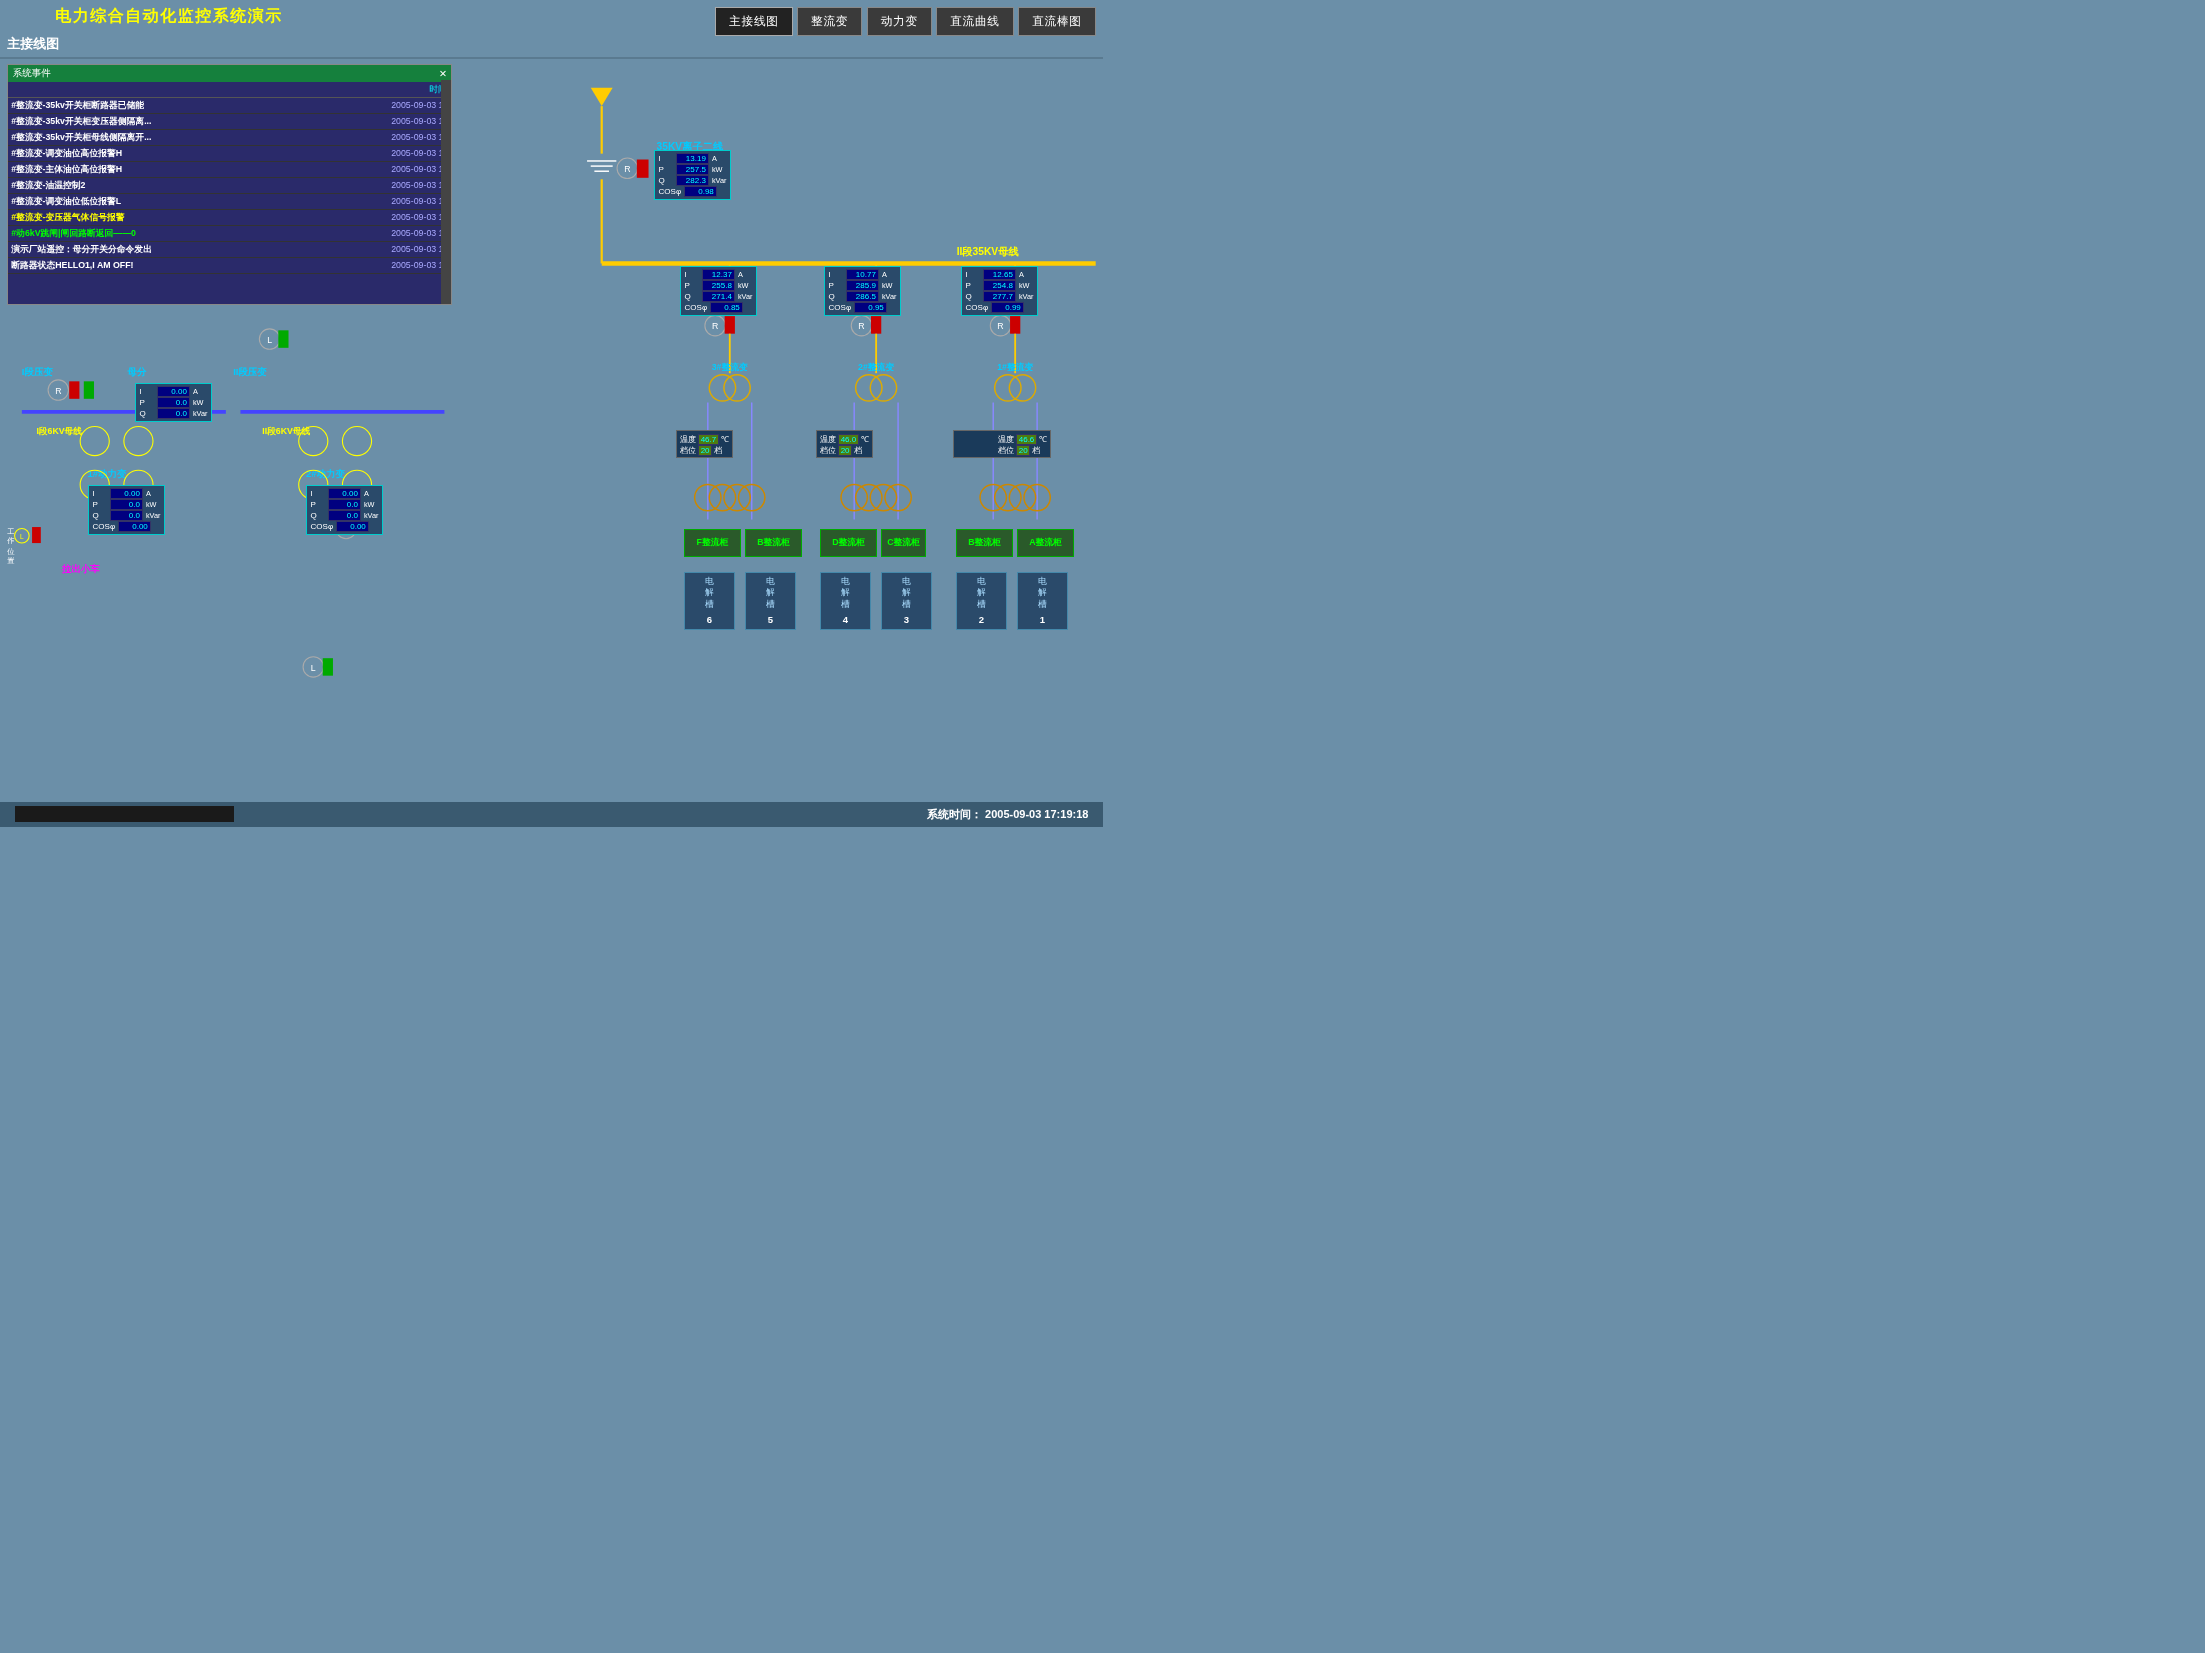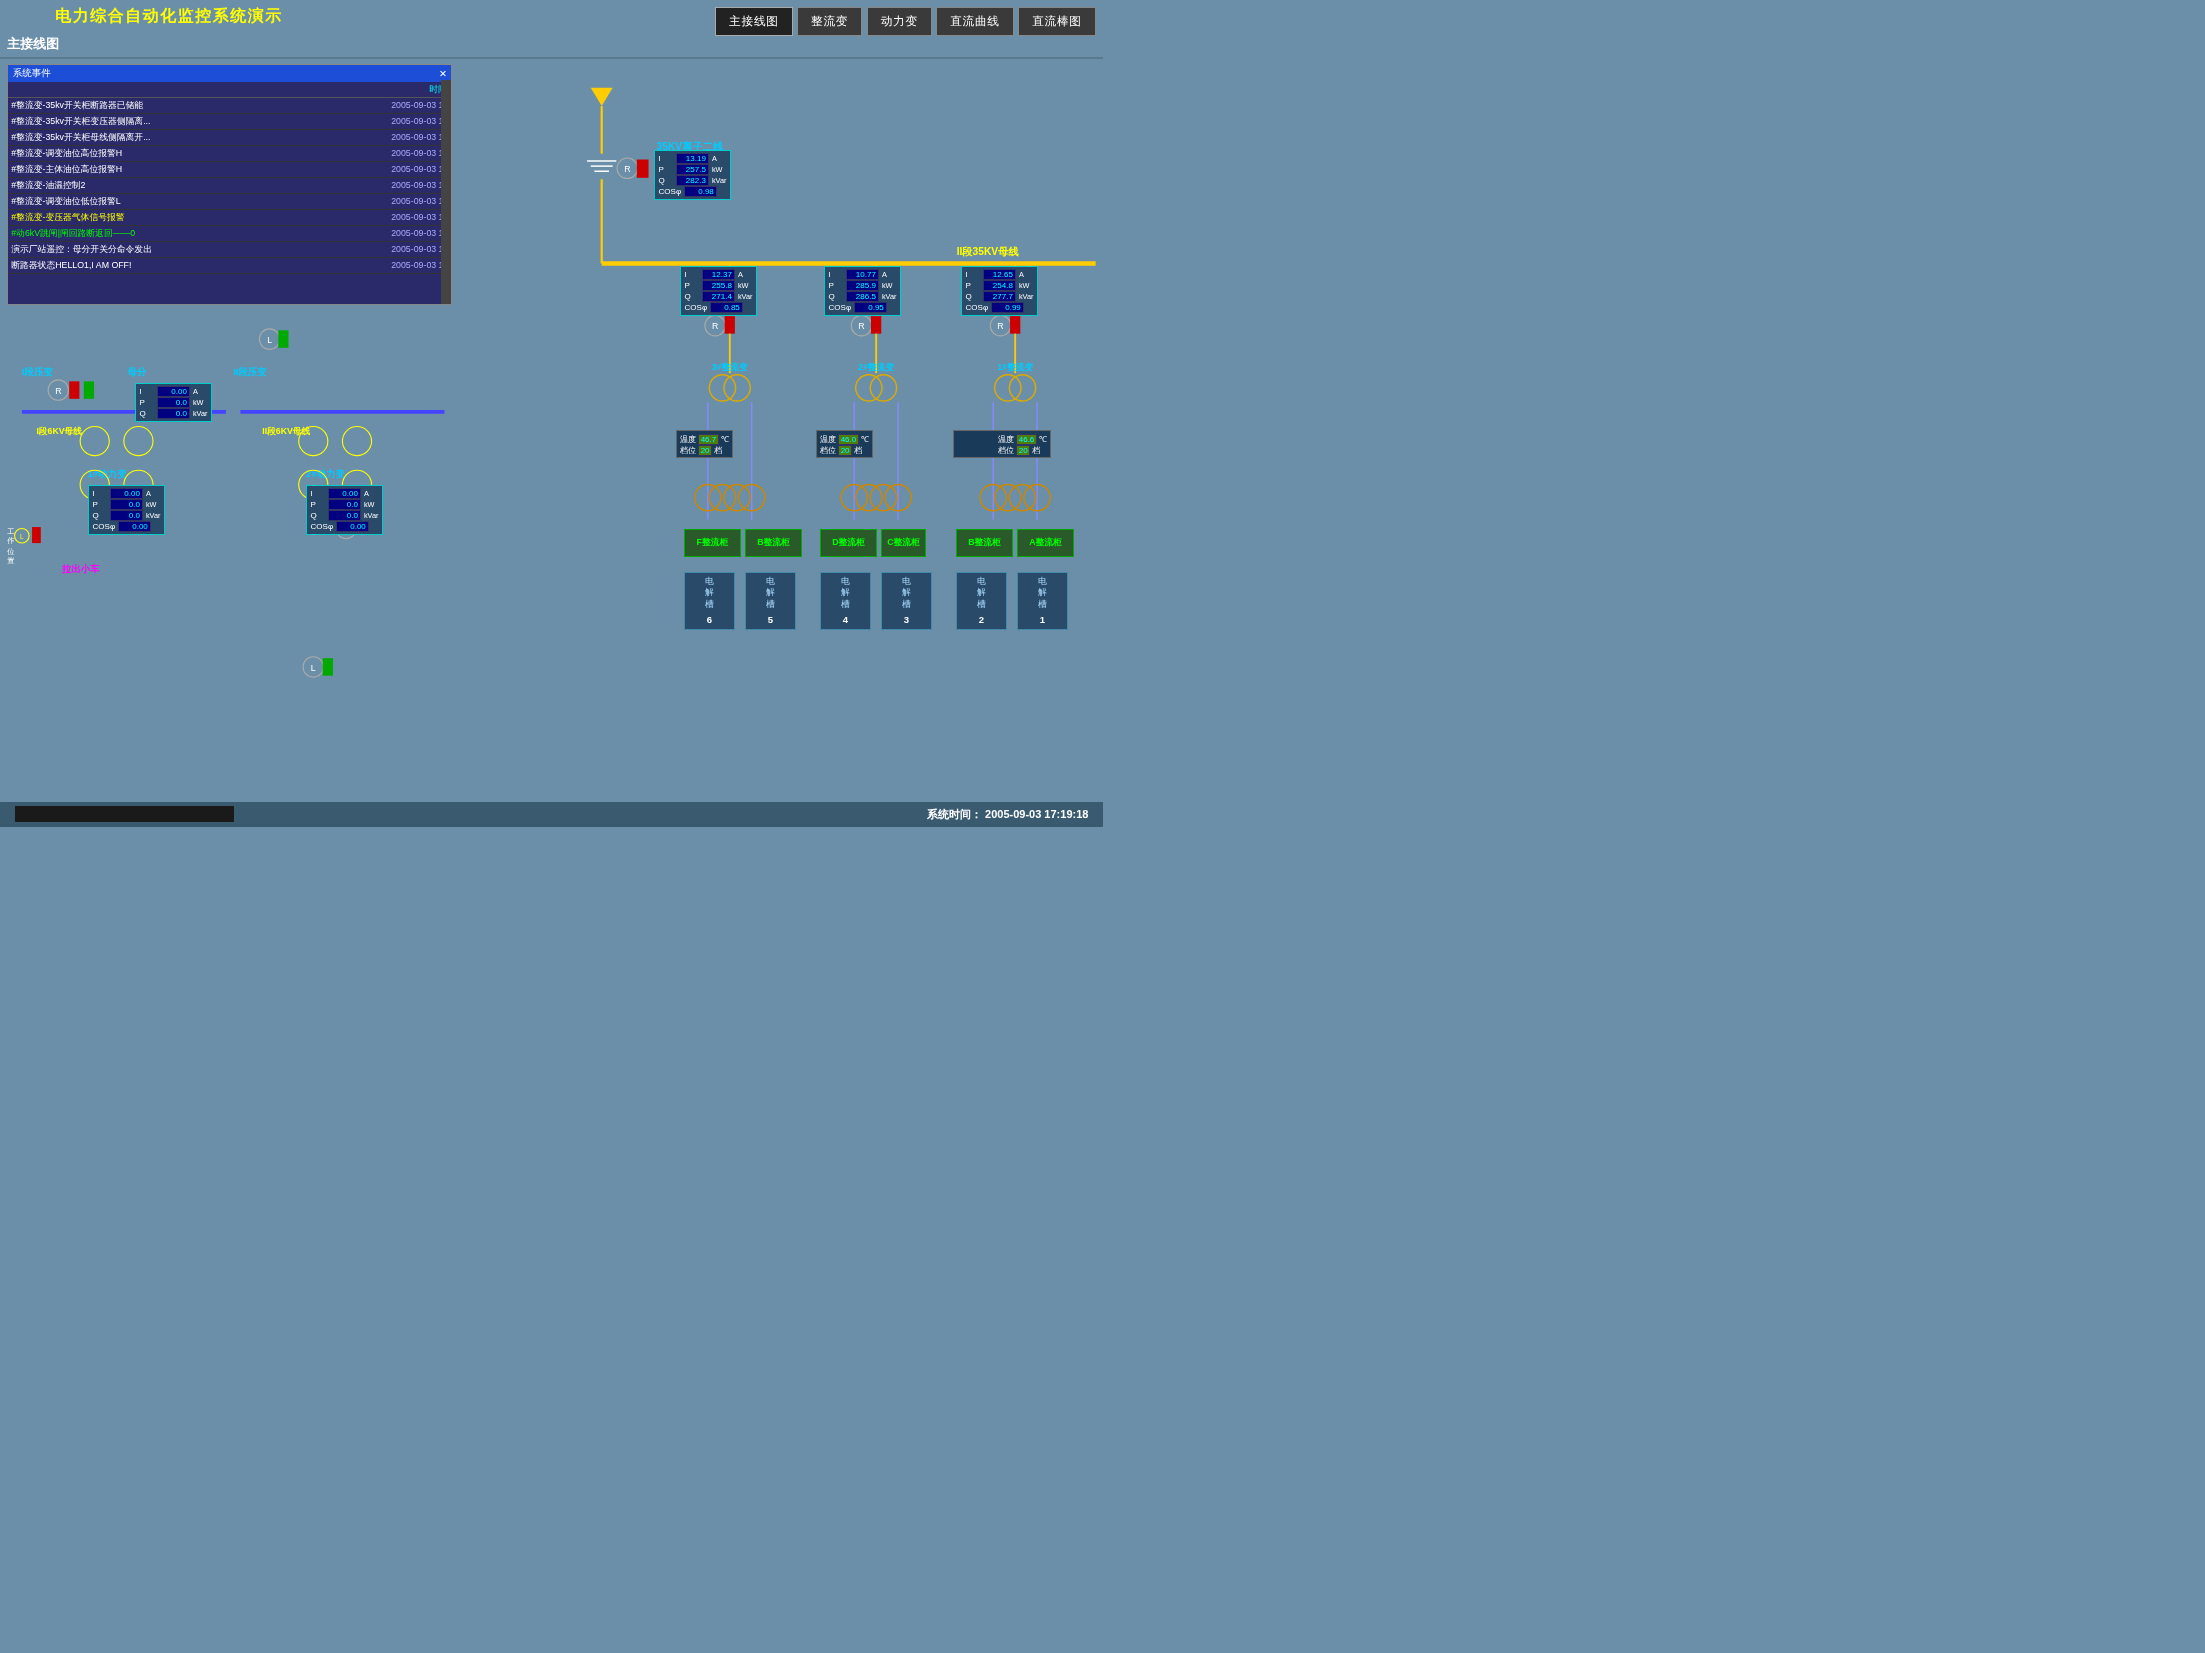--- a/index.html
+++ b/index.html
@@ -65,7 +65,7 @@
       border: 1.5px solid #888;
     }
     .event-titlebar {
-      background: #1d4ed8;
+      background: #15803d;
       color: #fff;
       padding: 2.2px 4.4px;
       font-size: 9.5px;

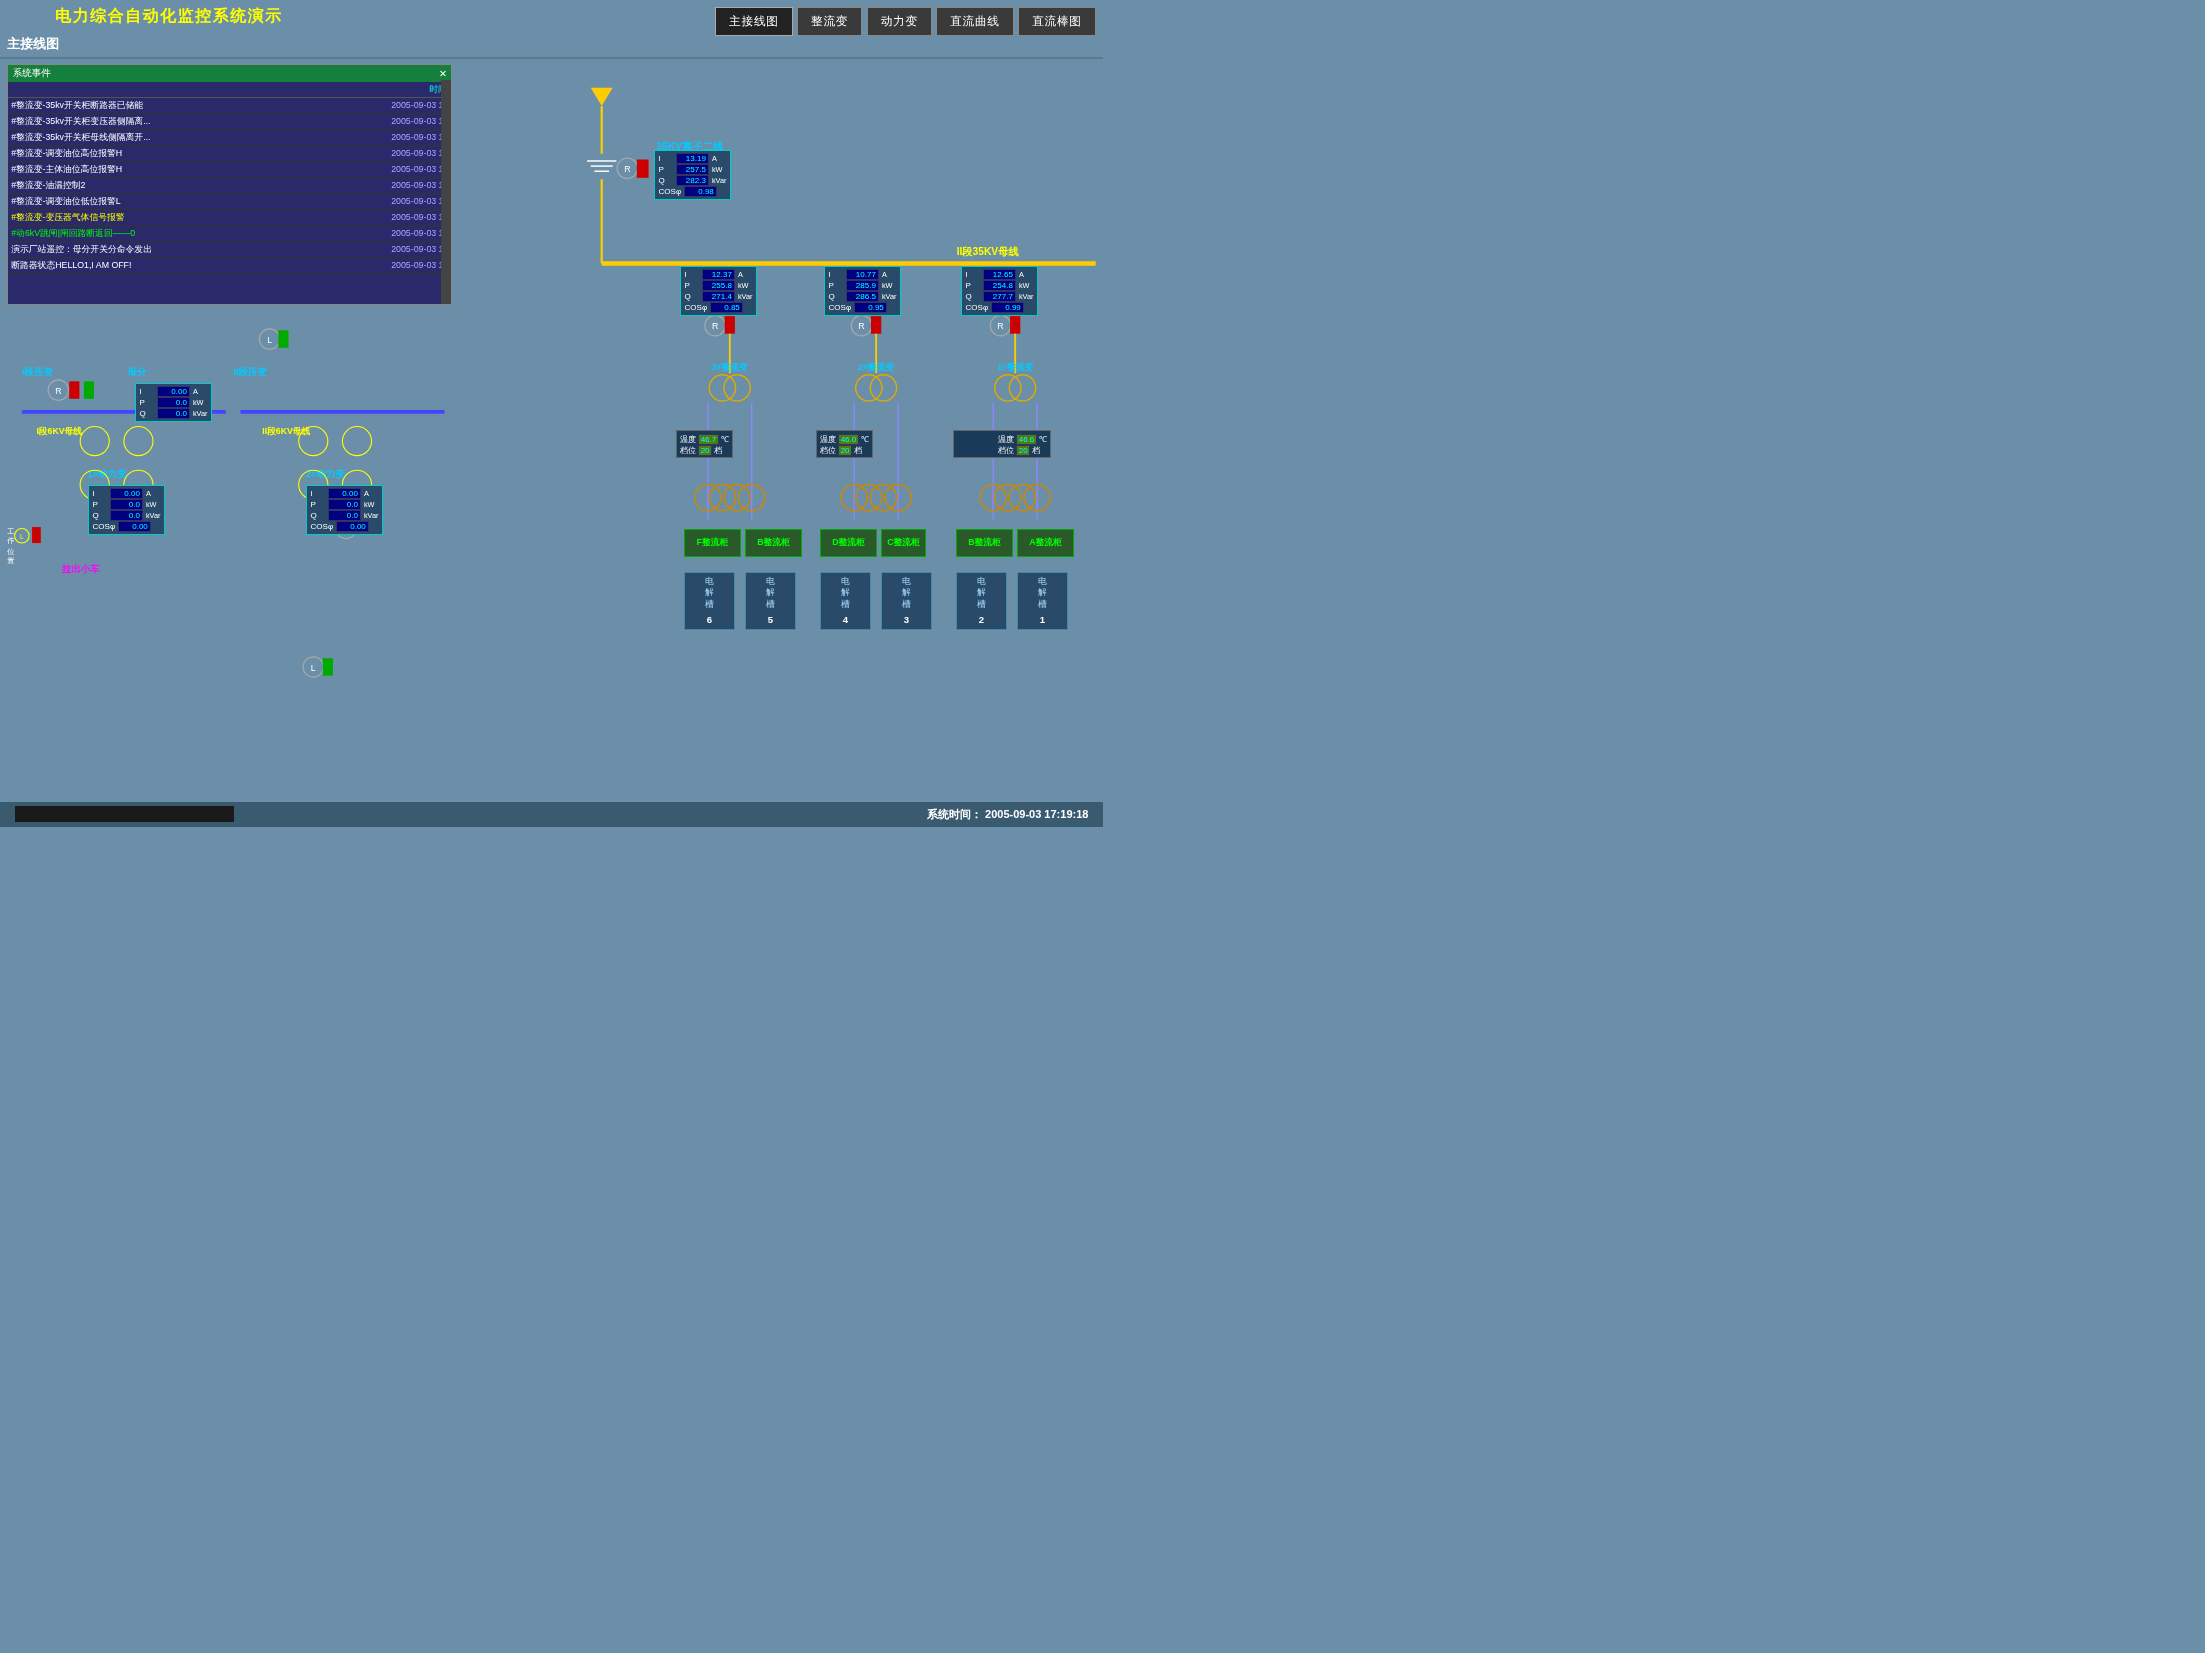--- a/index.html
+++ b/index.html
@@ -99,7 +99,7 @@
     .event-row.normal { color: #ffffff; }
     .event-row.warn { color: #ffff00; }
     .event-row.alarm { color: #00ff00; }
-    .event-msg { flex: 1; }
+    .event-msg { flex: 1; font-weight: bold; }
     .event-time { width: 80px; text-align: right; color: #aaaaff; }
     .event-scrollbar {
       position: absolute;

